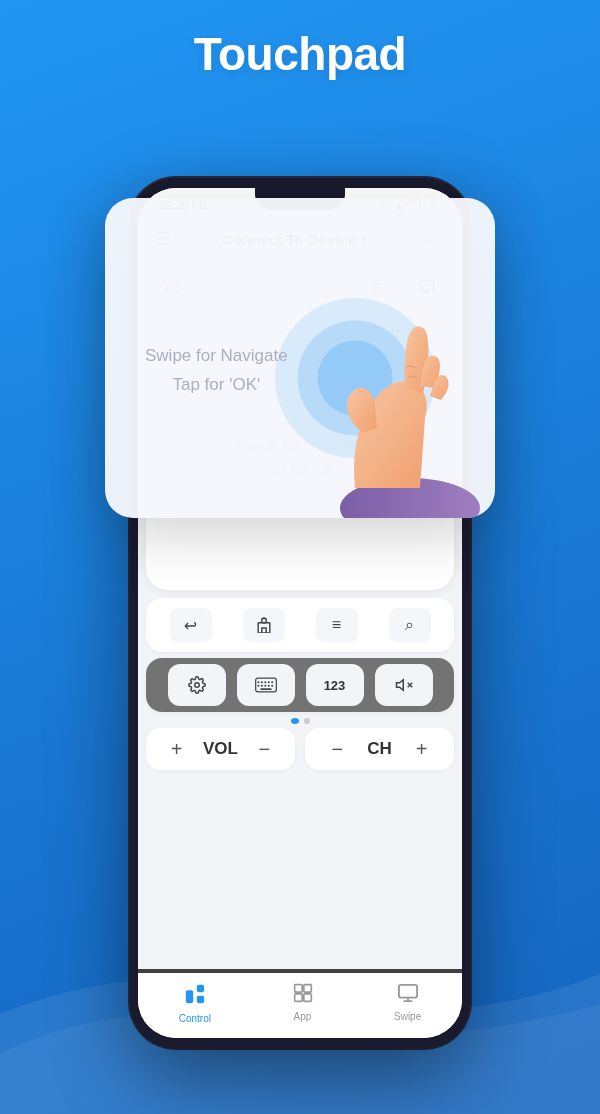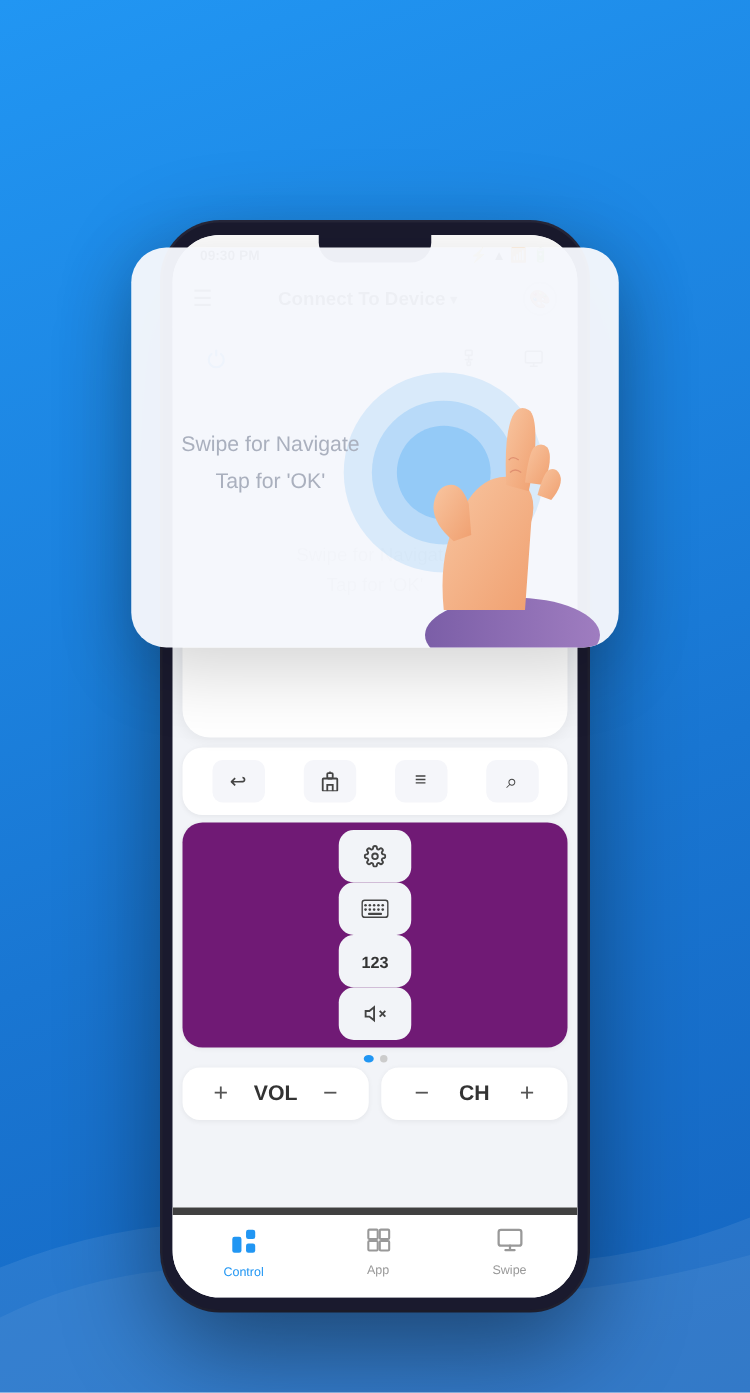--- a/index.html
+++ b/index.html
@@ -403,6 +403,7 @@
 </div>
 
 <div class="hero-text">
+  <div>Touchpad</div>
 </div>
 
 <div class="phone-shell">

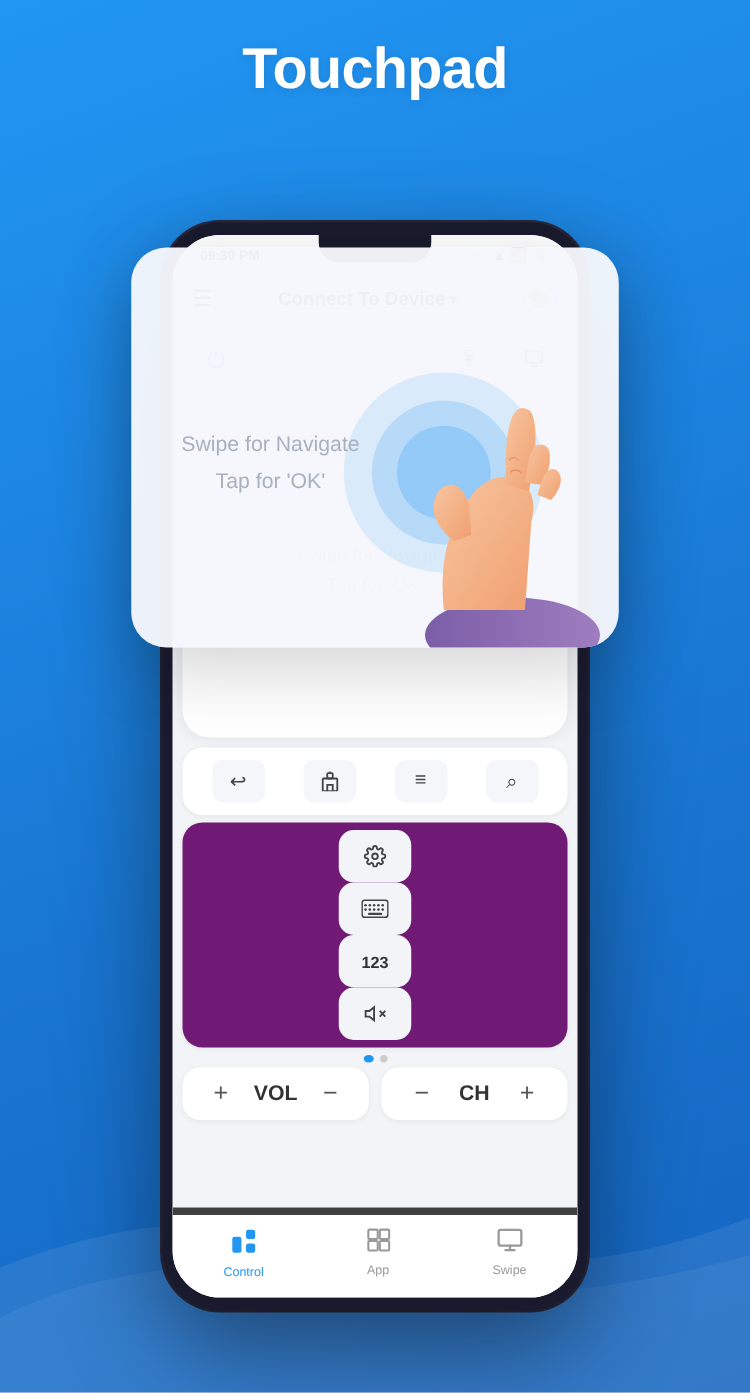--- a/index.html
+++ b/index.html
@@ -212,10 +212,9 @@
       align-items: center;
       padding: 6px 16px;
       margin: 0 8px 6px;
-      background: #701a75;
+      background: #737373;
       border-radius: 16px;
       box-shadow: 0 1px 4px rgba(0,0,0,0.05);
-      flex-direction: column;
     }
     .action-btn {
       width: 58px;

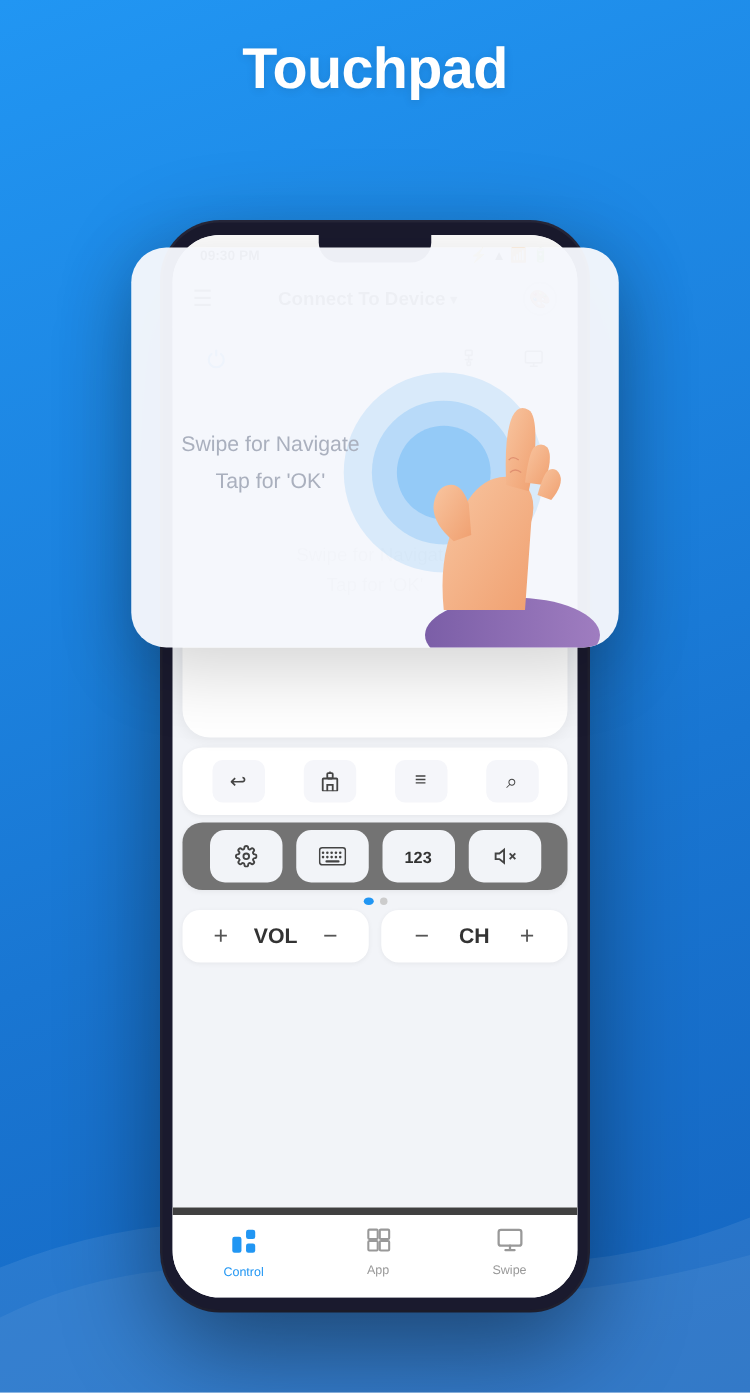--- a/index.html
+++ b/index.html
@@ -290,7 +290,7 @@
       display: flex;
       justify-content: space-around;
       padding: 10px 0 14px;
-      border-top: 6px solid #404040;
+      border-top: 4px solid #404040;
     }
     .bottom-nav-item {
       display: flex;

